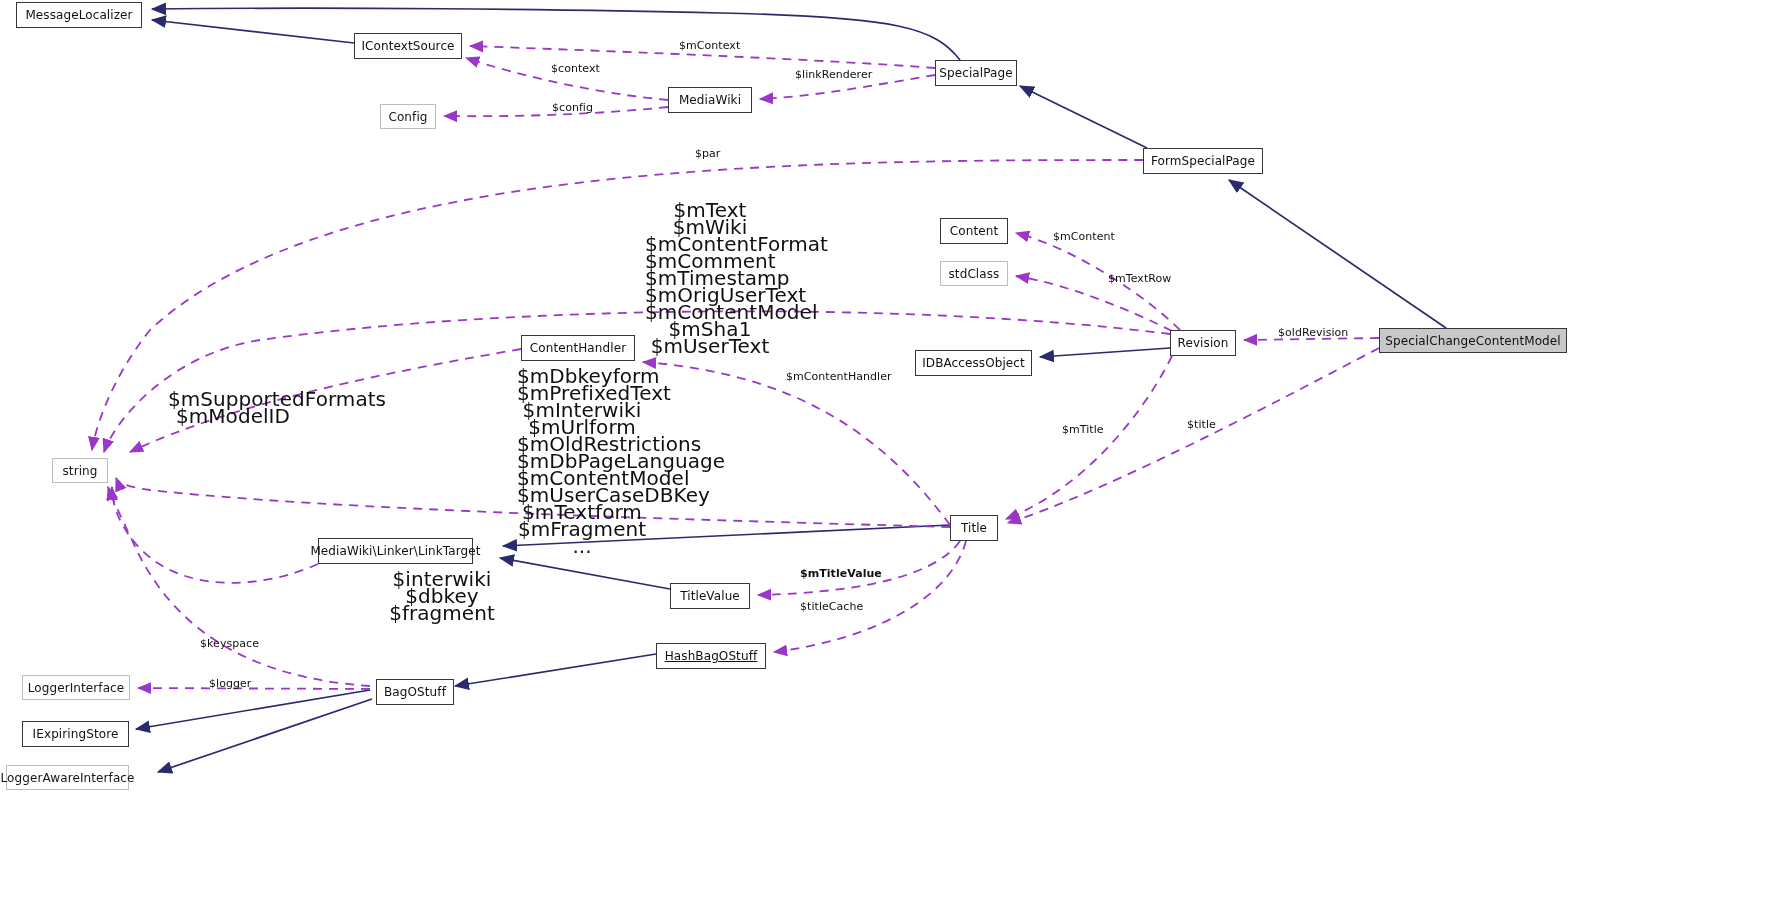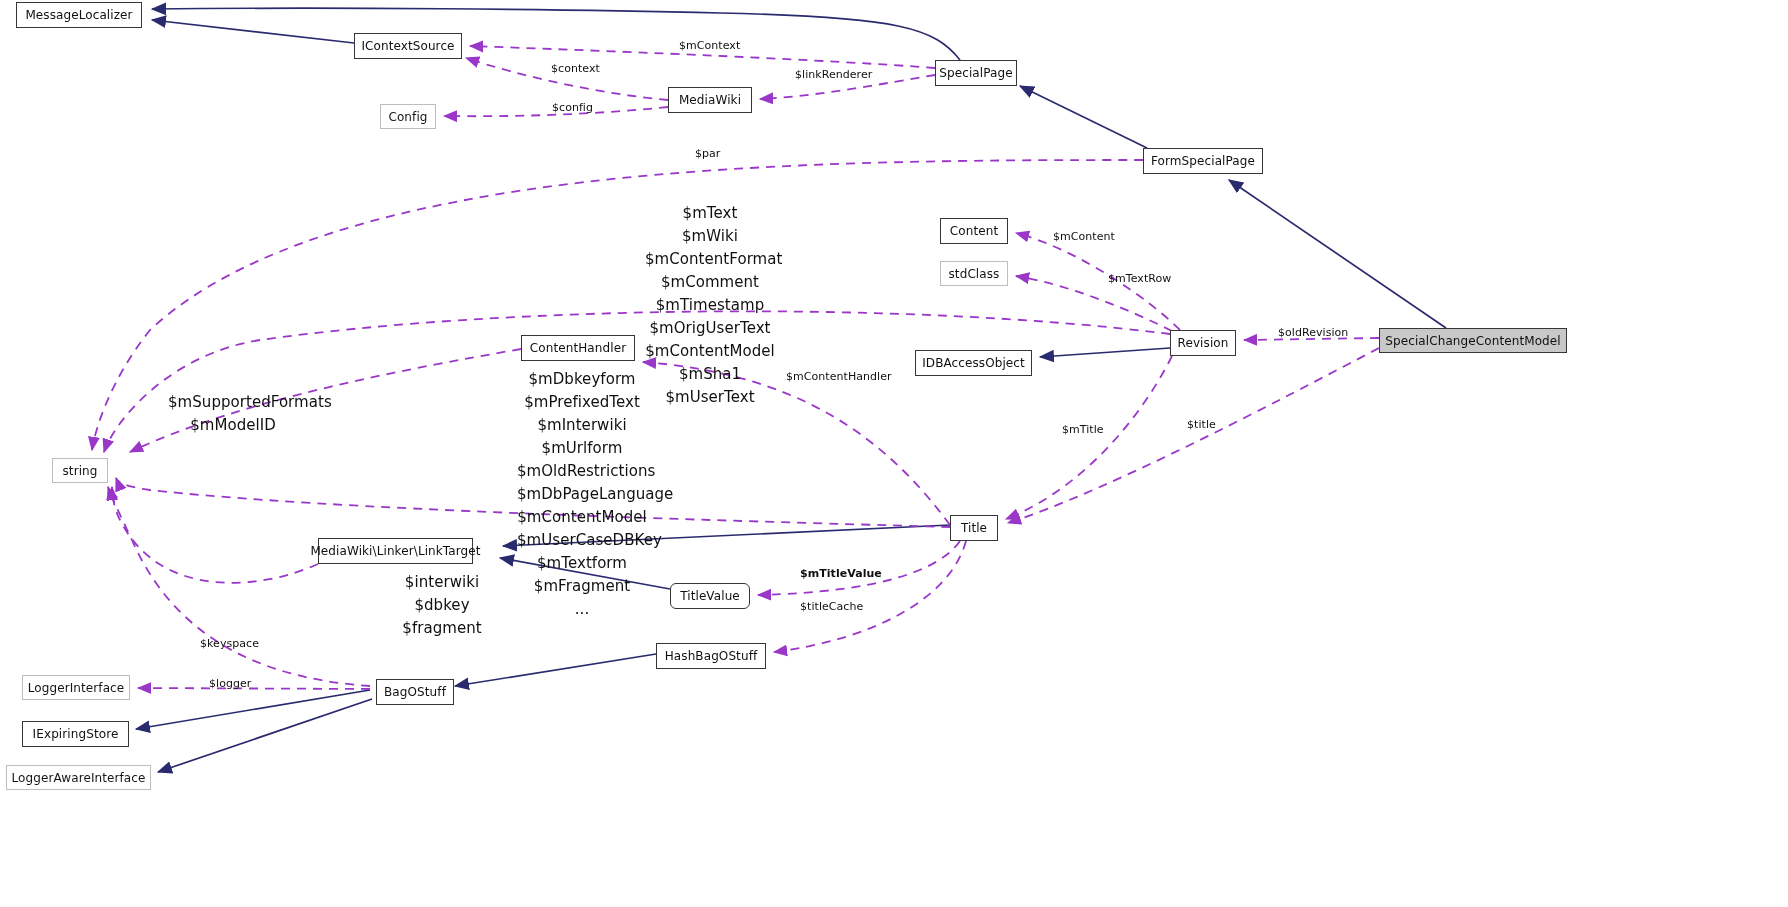--- a/index.html
+++ b/index.html
@@ -59,11 +59,11 @@
   }
   .attr-block {
     position: absolute;
-    font-size: 15px;
+    font-size: 20px;
     color: #101010;
     white-space: pre;
     text-align: center;
-    line-height: 23px;
+    line-height: 17px;
     letter-spacing: 0.05px;
   }
 </style>

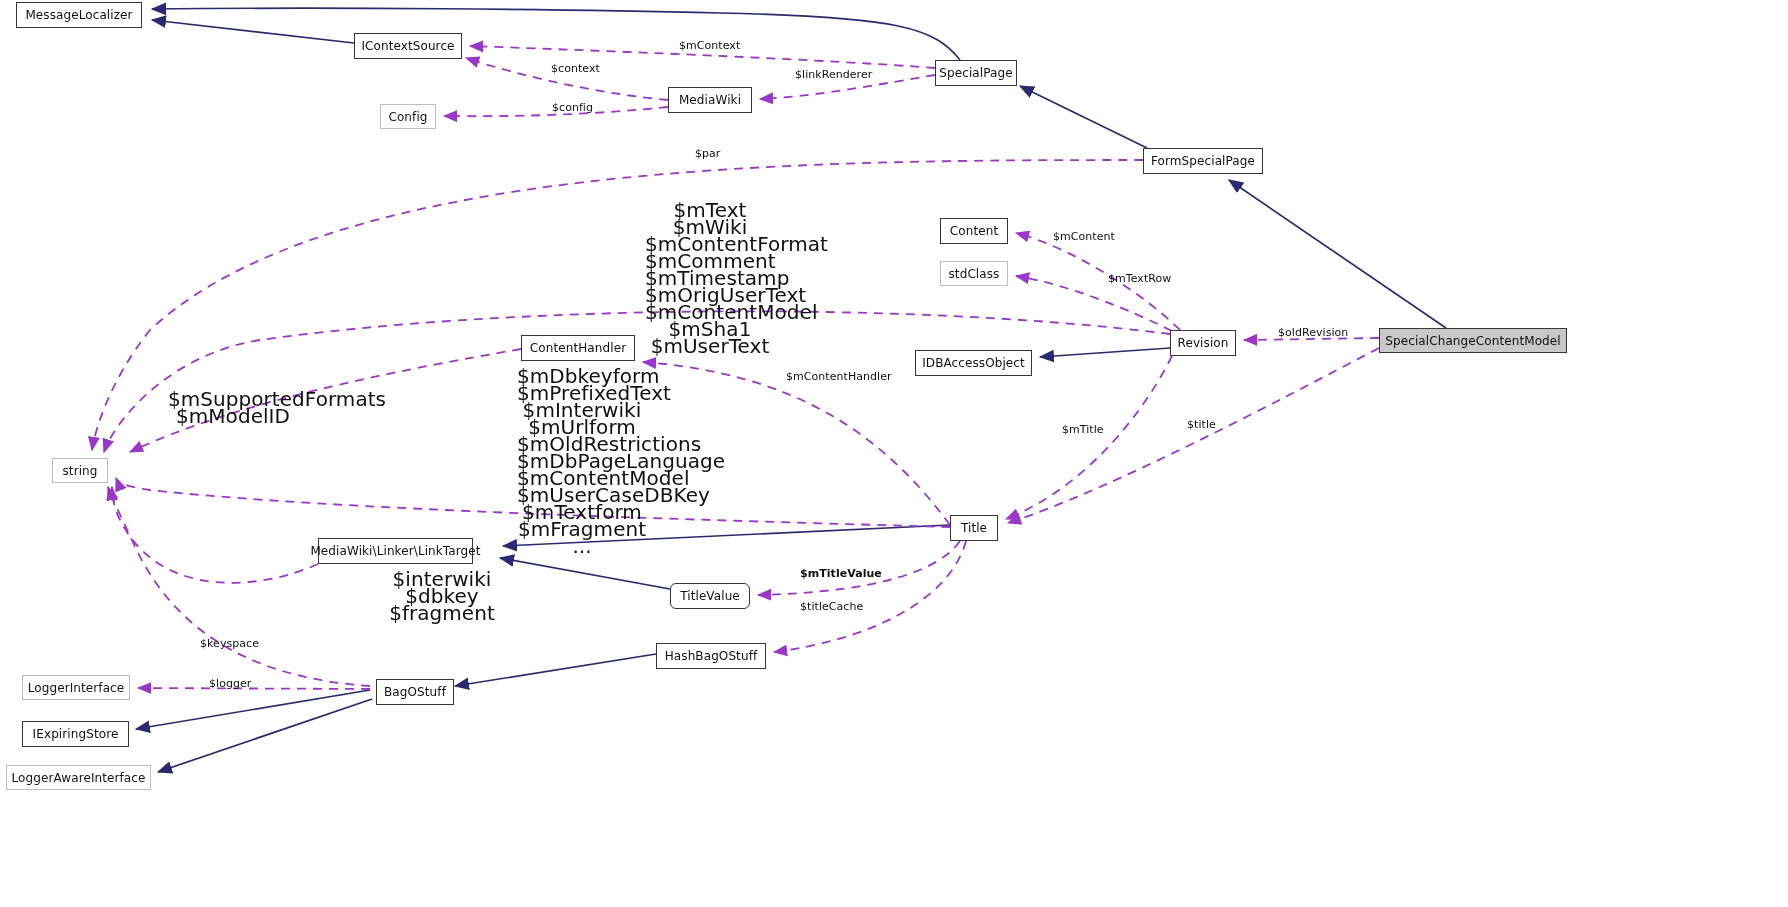--- a/index.html
+++ b/index.html
@@ -192,7 +192,7 @@
   <div class="node strong" style="left:318px; top:538px; width:155px; height:26px;">
     <span>MediaWiki\Linker\LinkTarget</span>
   </div>
-  <div class="node strong" style="left:670px; top:583px; width:80px;  height:26px;border-radius:6px;">
+  <div class="node strong" style="left:670px; top:583px; width:80px;  height:26px;">
     <span>TitleValue</span>
   </div>
   <div class="node strong" style="left:656px; top:643px; width:110px; height:26px;">

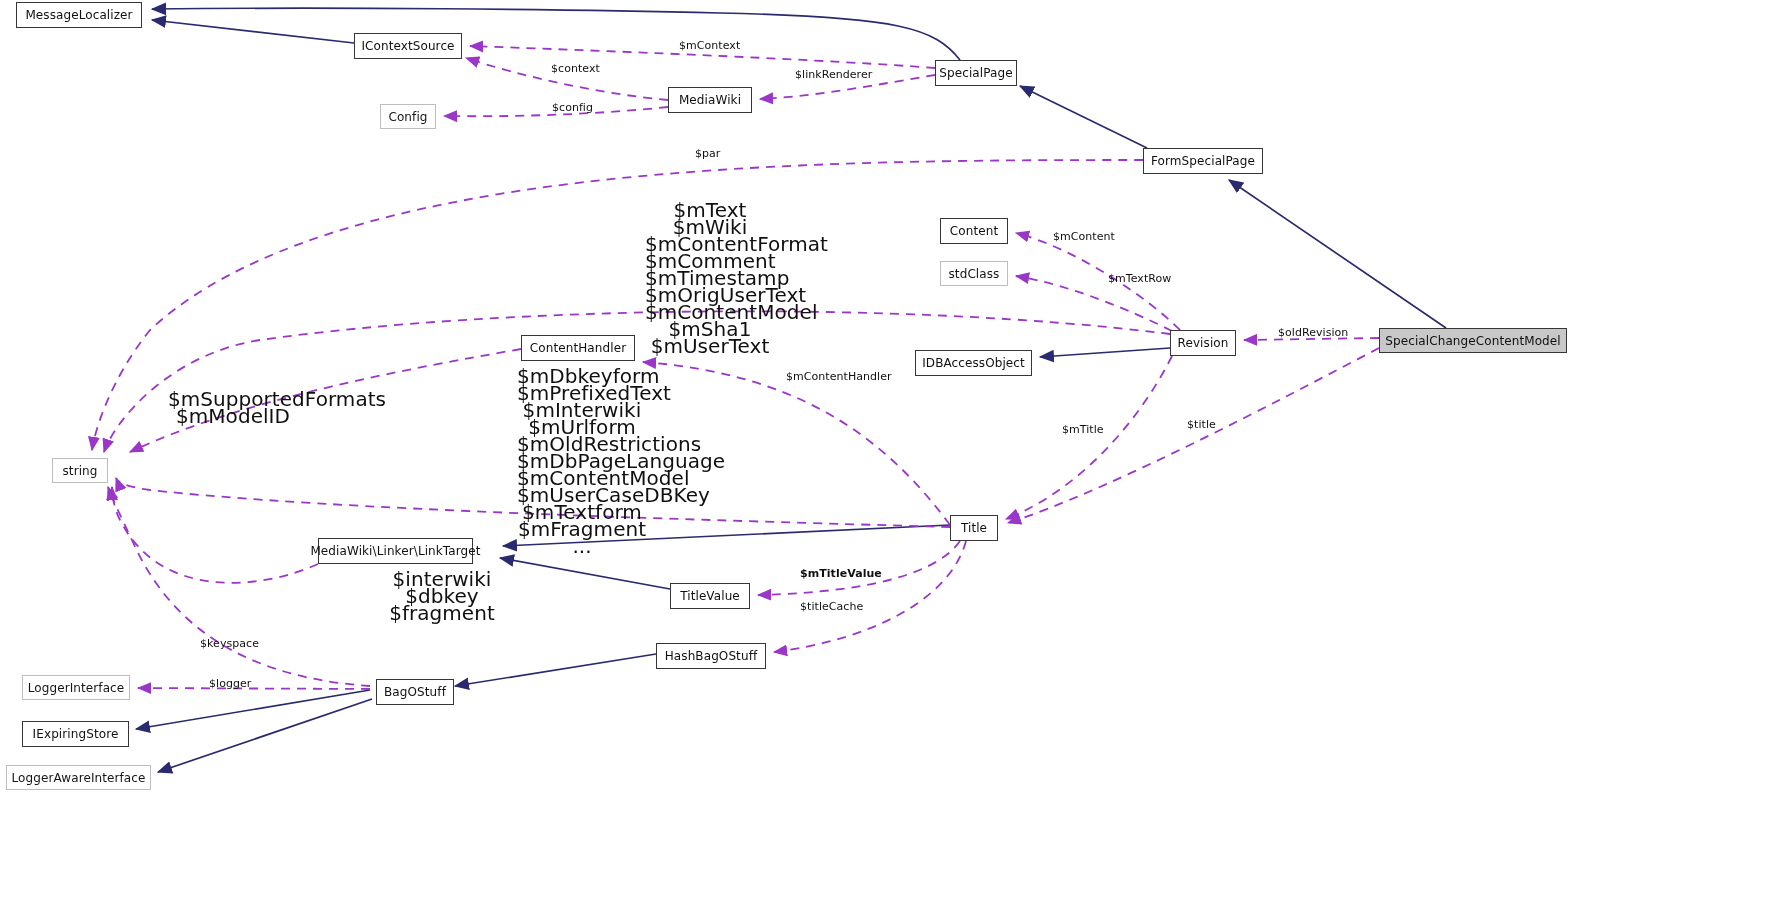--- a/index.html
+++ b/index.html
@@ -195,7 +195,7 @@
   <div class="node strong" style="left:670px; top:583px; width:80px;  height:26px;">
     <span>TitleValue</span>
   </div>
-  <div class="node strong" style="left:656px; top:643px; width:110px; height:26px;">
+  <div class="node strong" style="left:656px; top:643px; width:110px; height:26px;text-decoration:underline;">
     <span>HashBagOStuff</span>
   </div>
   <div class="node faint" style="left:22px;  top:675px; width:108px; height:25px;">

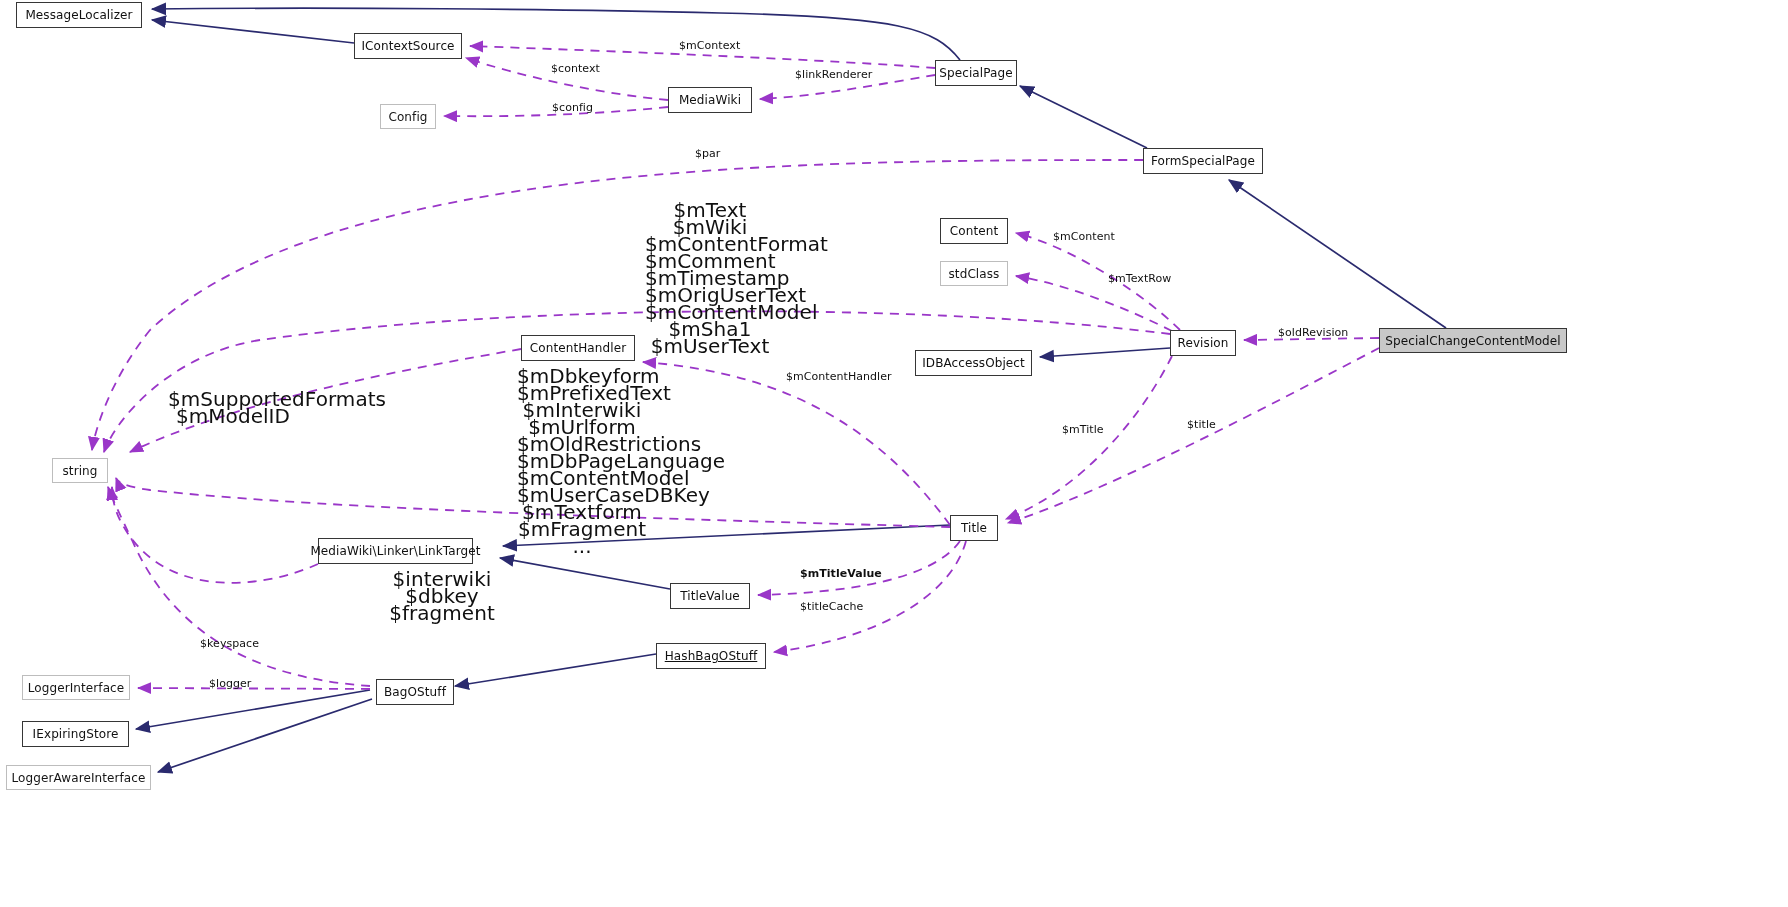--- a/index.html
+++ b/index.html
@@ -207,7 +207,7 @@
   <div class="node strong" style="left:22px;  top:721px; width:107px; height:26px;">
     <span>IExpiringStore</span>
   </div>
-  <div class="node faint" style="left:6px;   top:765px; width:145px; height:25px;">
+  <div class="node faint" style="left:6px;   top:765px; width:123px; height:25px;">
     <span>LoggerAwareInterface</span>
   </div>
 

